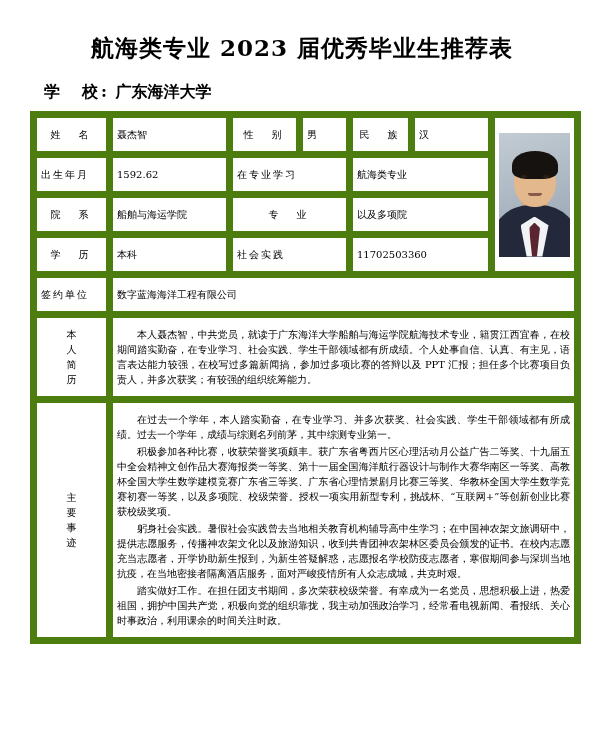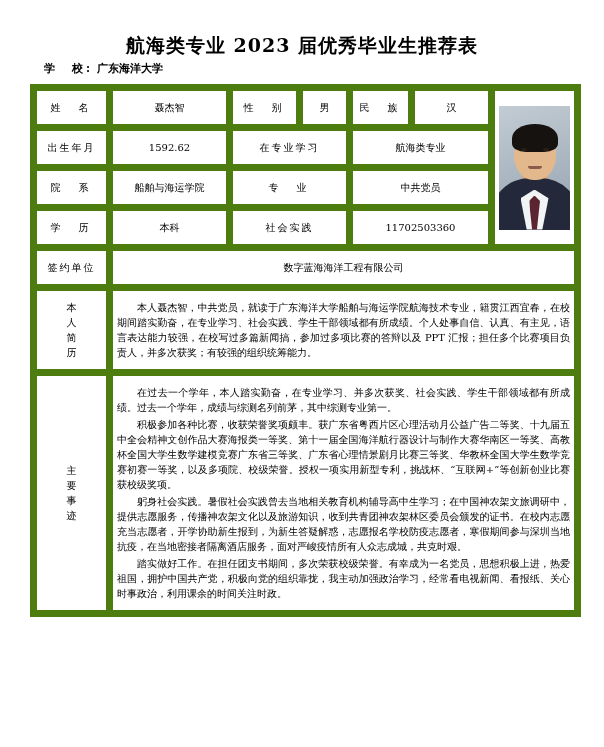--- a/index.html
+++ b/index.html
@@ -23,7 +23,7 @@
   }
   .doc-title {
     text-align: center;
-    font-size: 19px;
+    font-size: 23px;
     font-weight: bold;
     letter-spacing: 1px;
     margin-top: 33px;

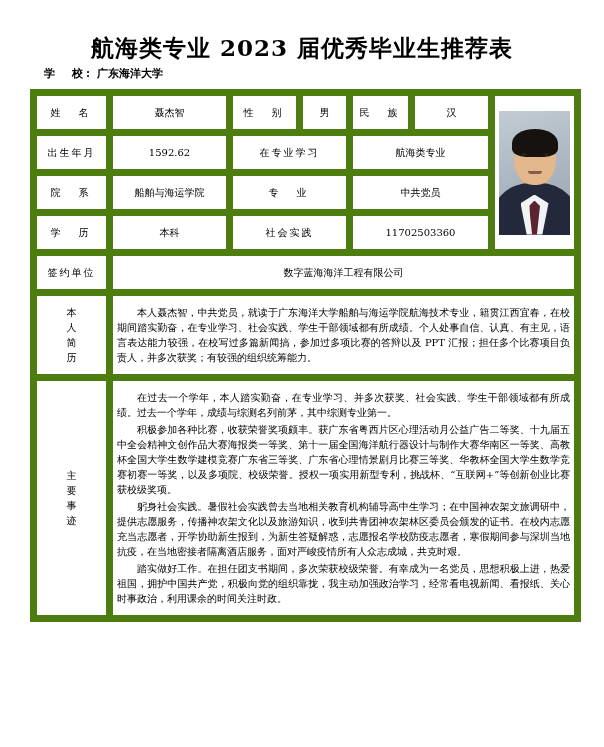--- a/index.html
+++ b/index.html
@@ -31,9 +31,9 @@
     font-family: "DejaVu Serif", "Liberation Serif", serif;
   }
   .school-line {
-    margin-top: 2px;
+    margin-top: 18px;
     margin-bottom: 8px;
-    font-size: 11px;
+    font-size: 16px;
     font-weight: bold;
     padding-left: 14px;
   }

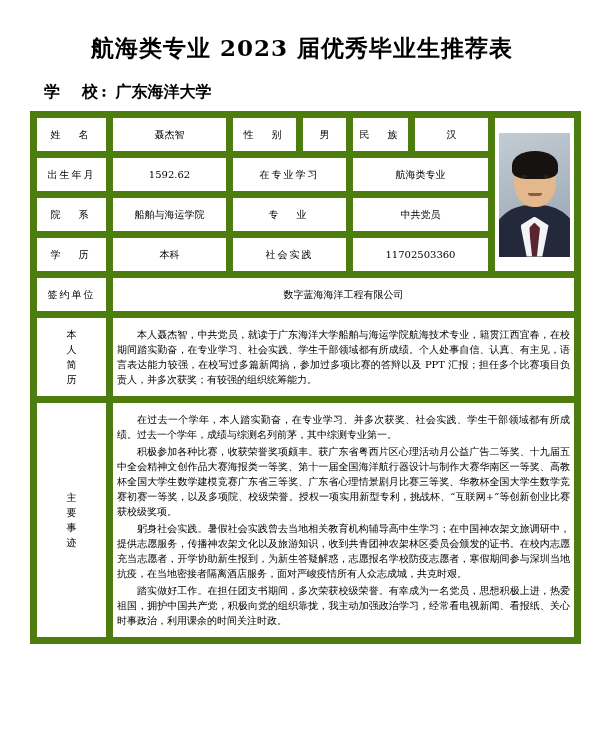--- a/index.html
+++ b/index.html
@@ -63,7 +63,6 @@
     white-space: nowrap;
   }
   .valcell {
-    text-align: center;
   }
   .photo-cell {
     padding: 0;

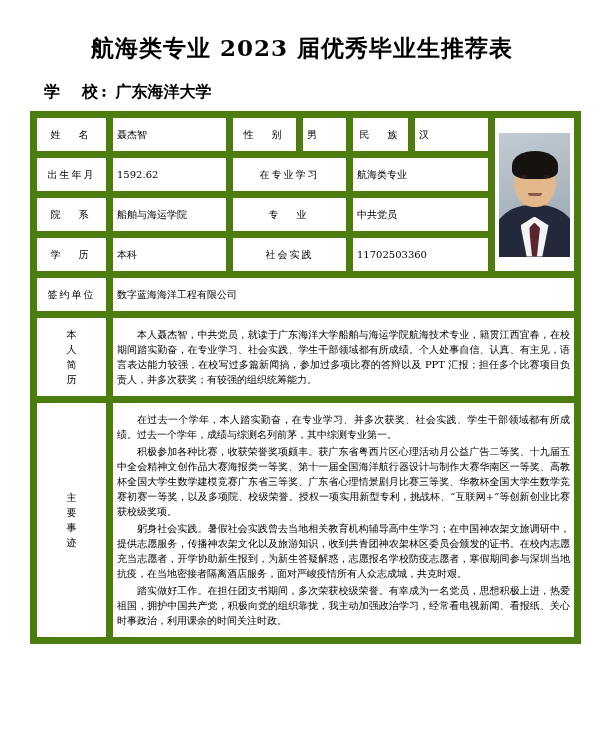--- a/index.html
+++ b/index.html
@@ -58,7 +58,7 @@
     white-space: nowrap;
   }
   .lblcell-tight {
-    text-align: center;
+    text-align: left;
     letter-spacing: 2px;
     white-space: nowrap;
   }

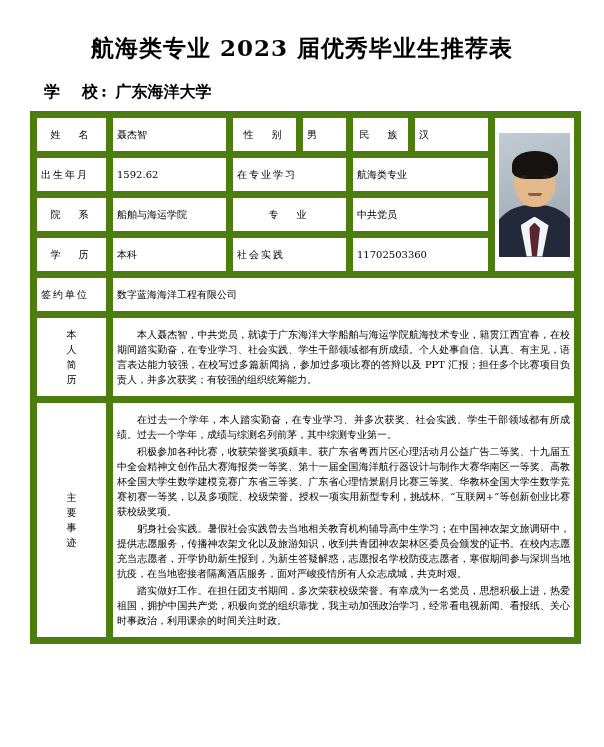--- a/index.html
+++ b/index.html
@@ -242,7 +242,7 @@
         <td class="lblcell">院　系</td>
         <td class="valcell">船舶与海运学院</td>
         <td class="lblcell" colspan="2">专　业</td>
-        <td class="valcell" colspan="2">中共党员</td>
+        <td class="valcell" colspan="2">以及多项院</td>
       </tr>
       <tr>
         <td class="lblcell">学　历</td>

